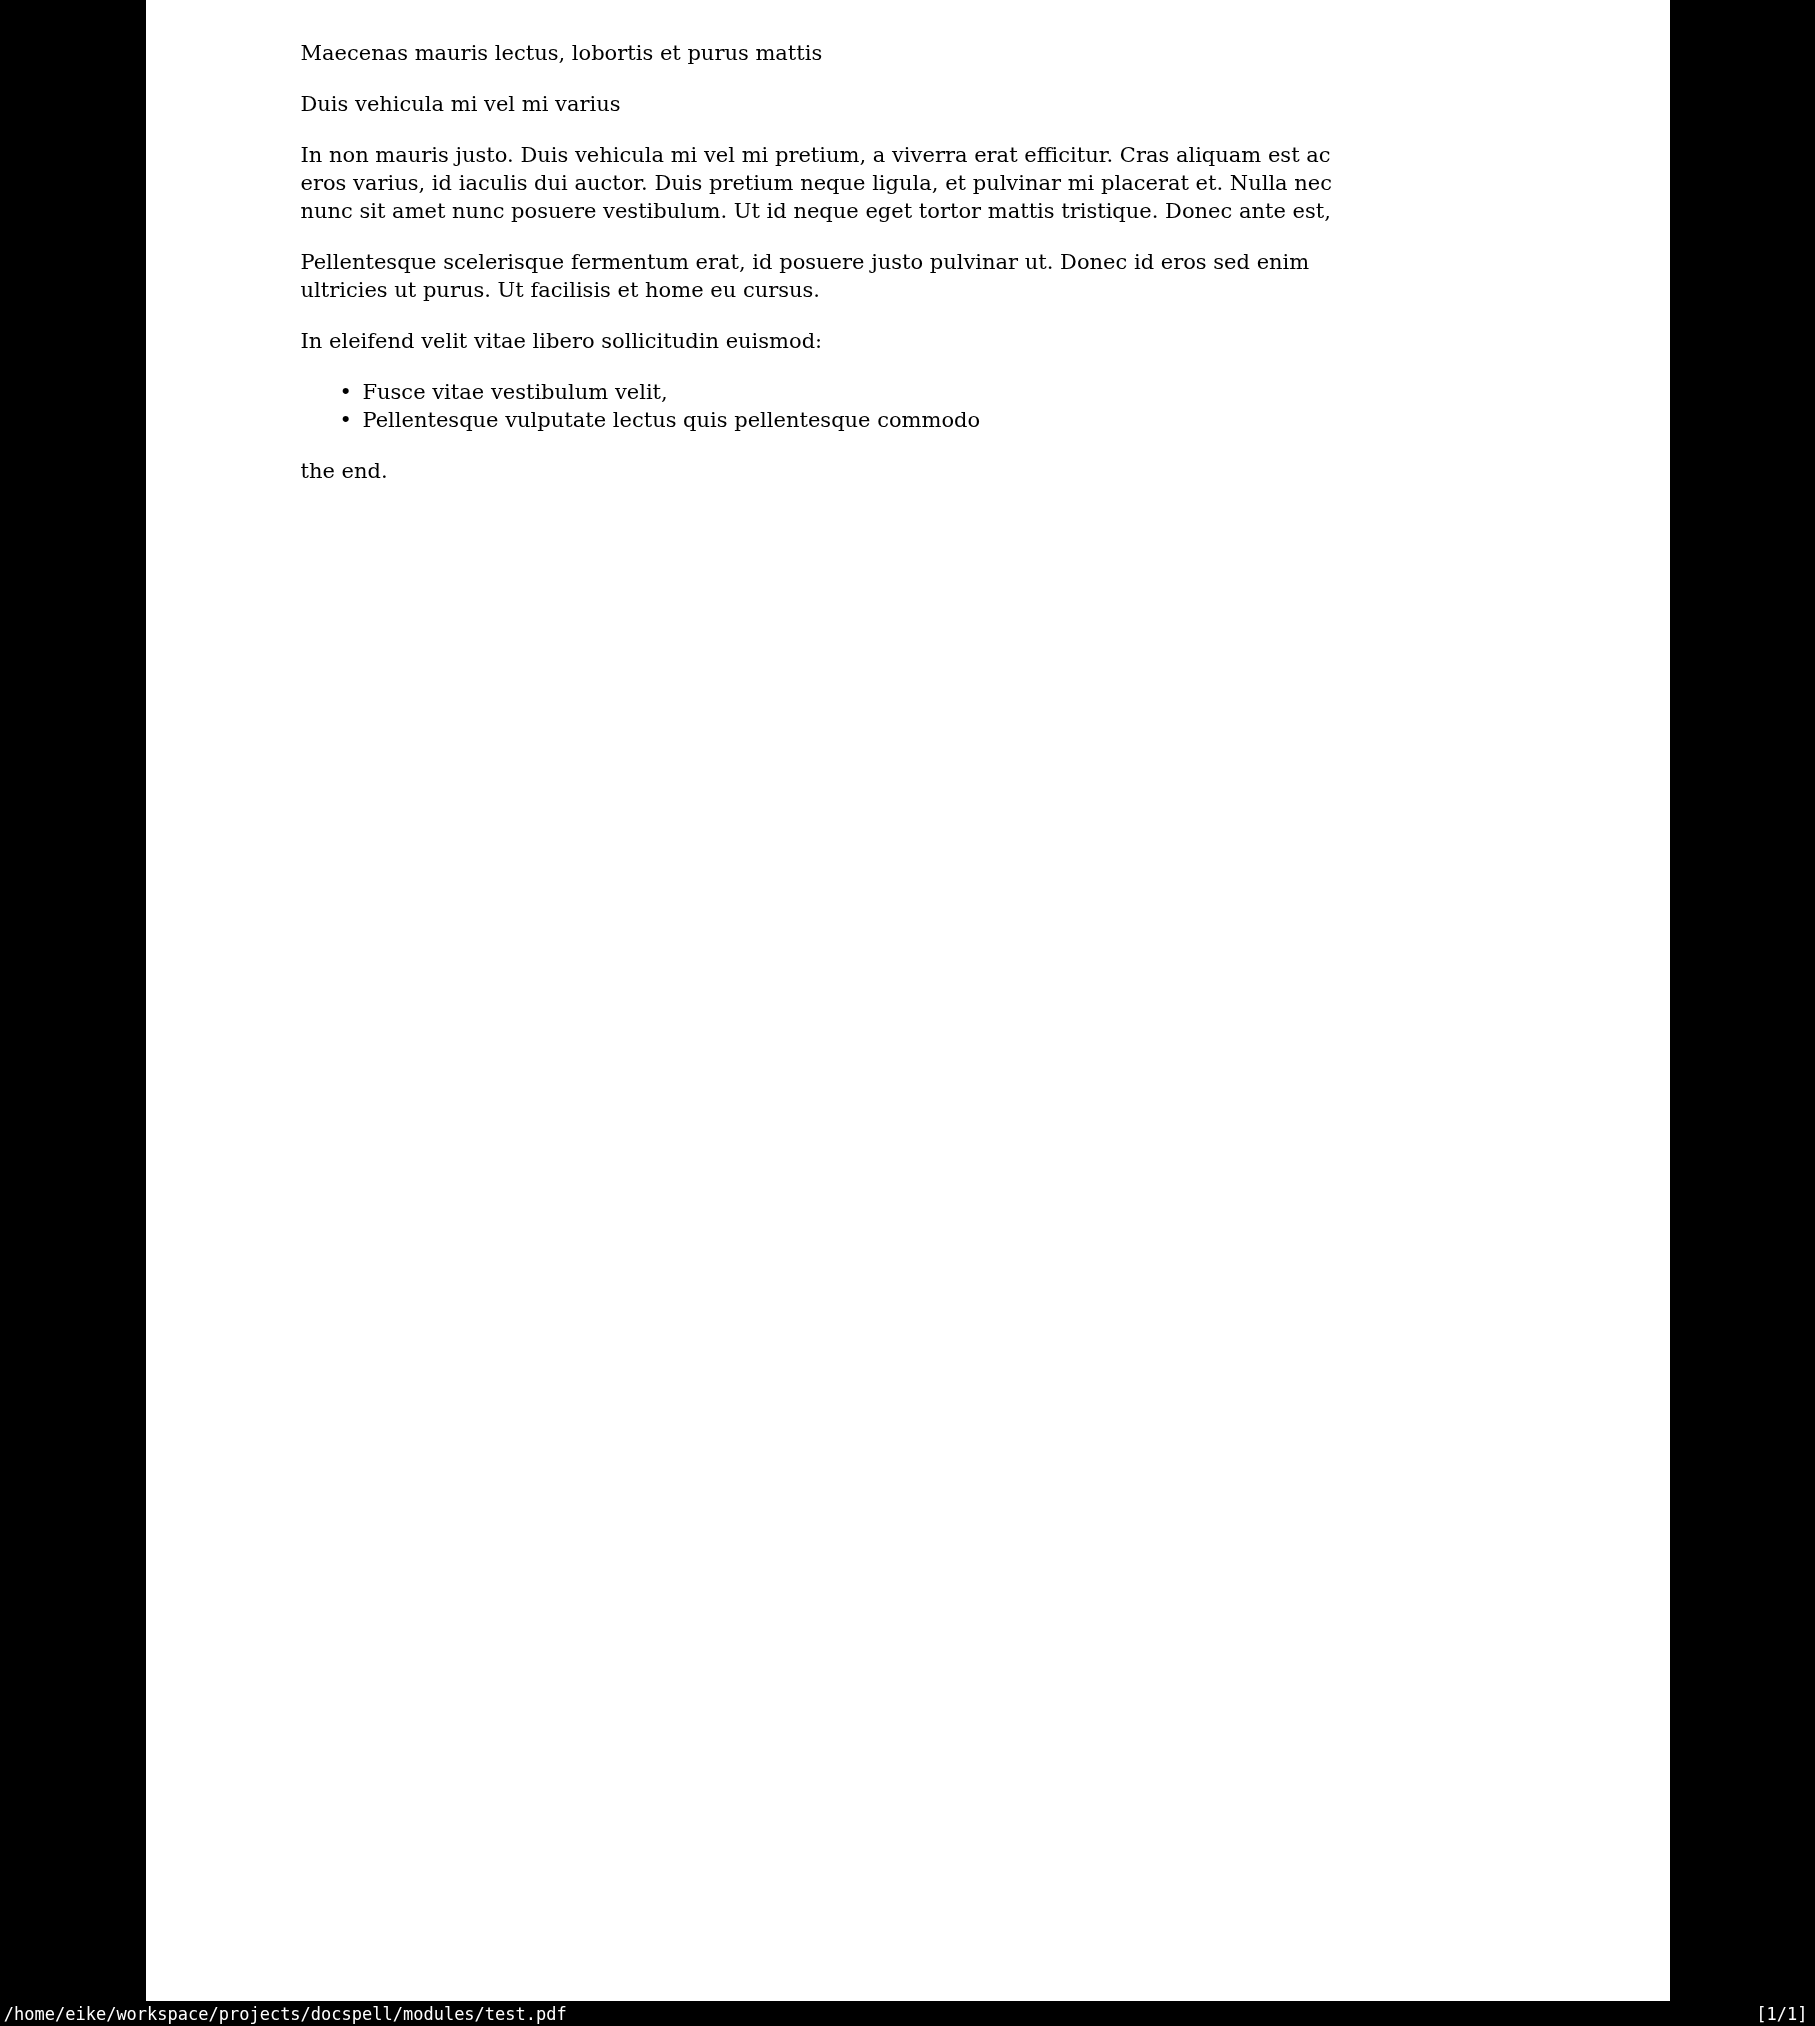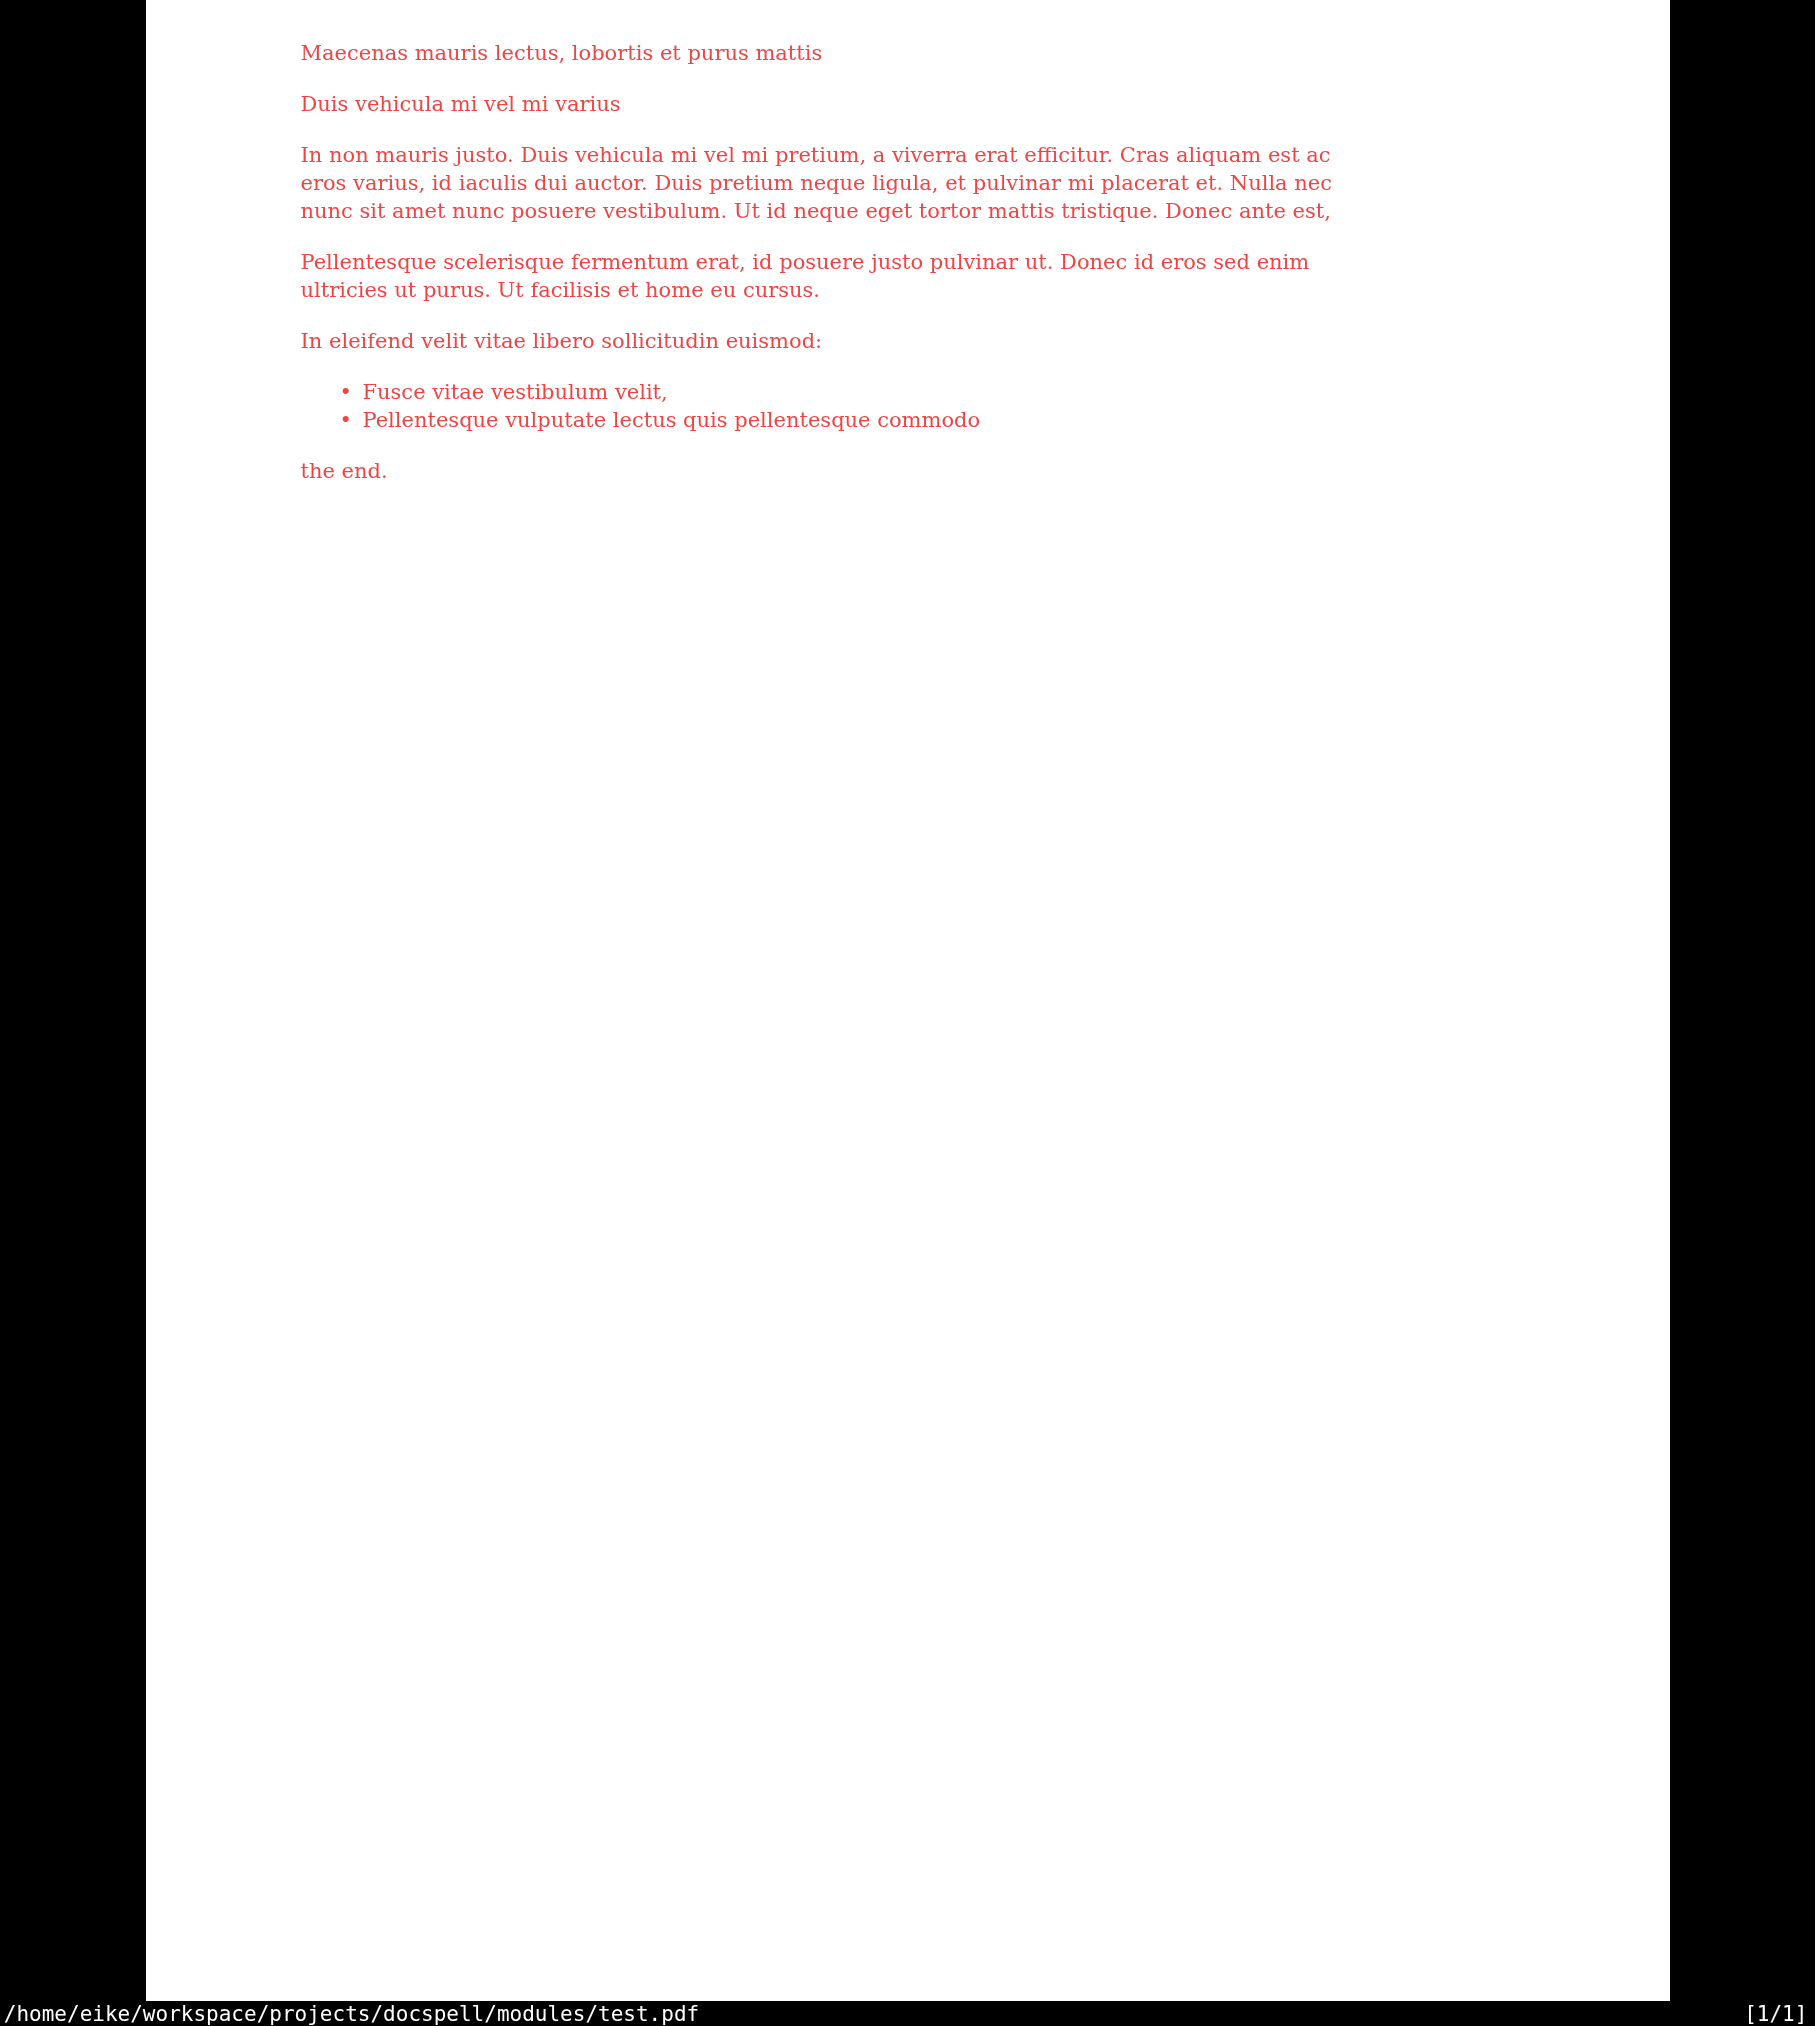--- a/index.html
+++ b/index.html
@@ -37,7 +37,7 @@
     background: #ffffff;
     box-sizing: border-box;
     padding: 39px 96px 0 155px;
-    color: #ef4444;
+    color: #000000;
   }
   .page .block {
     font-size: 21px;

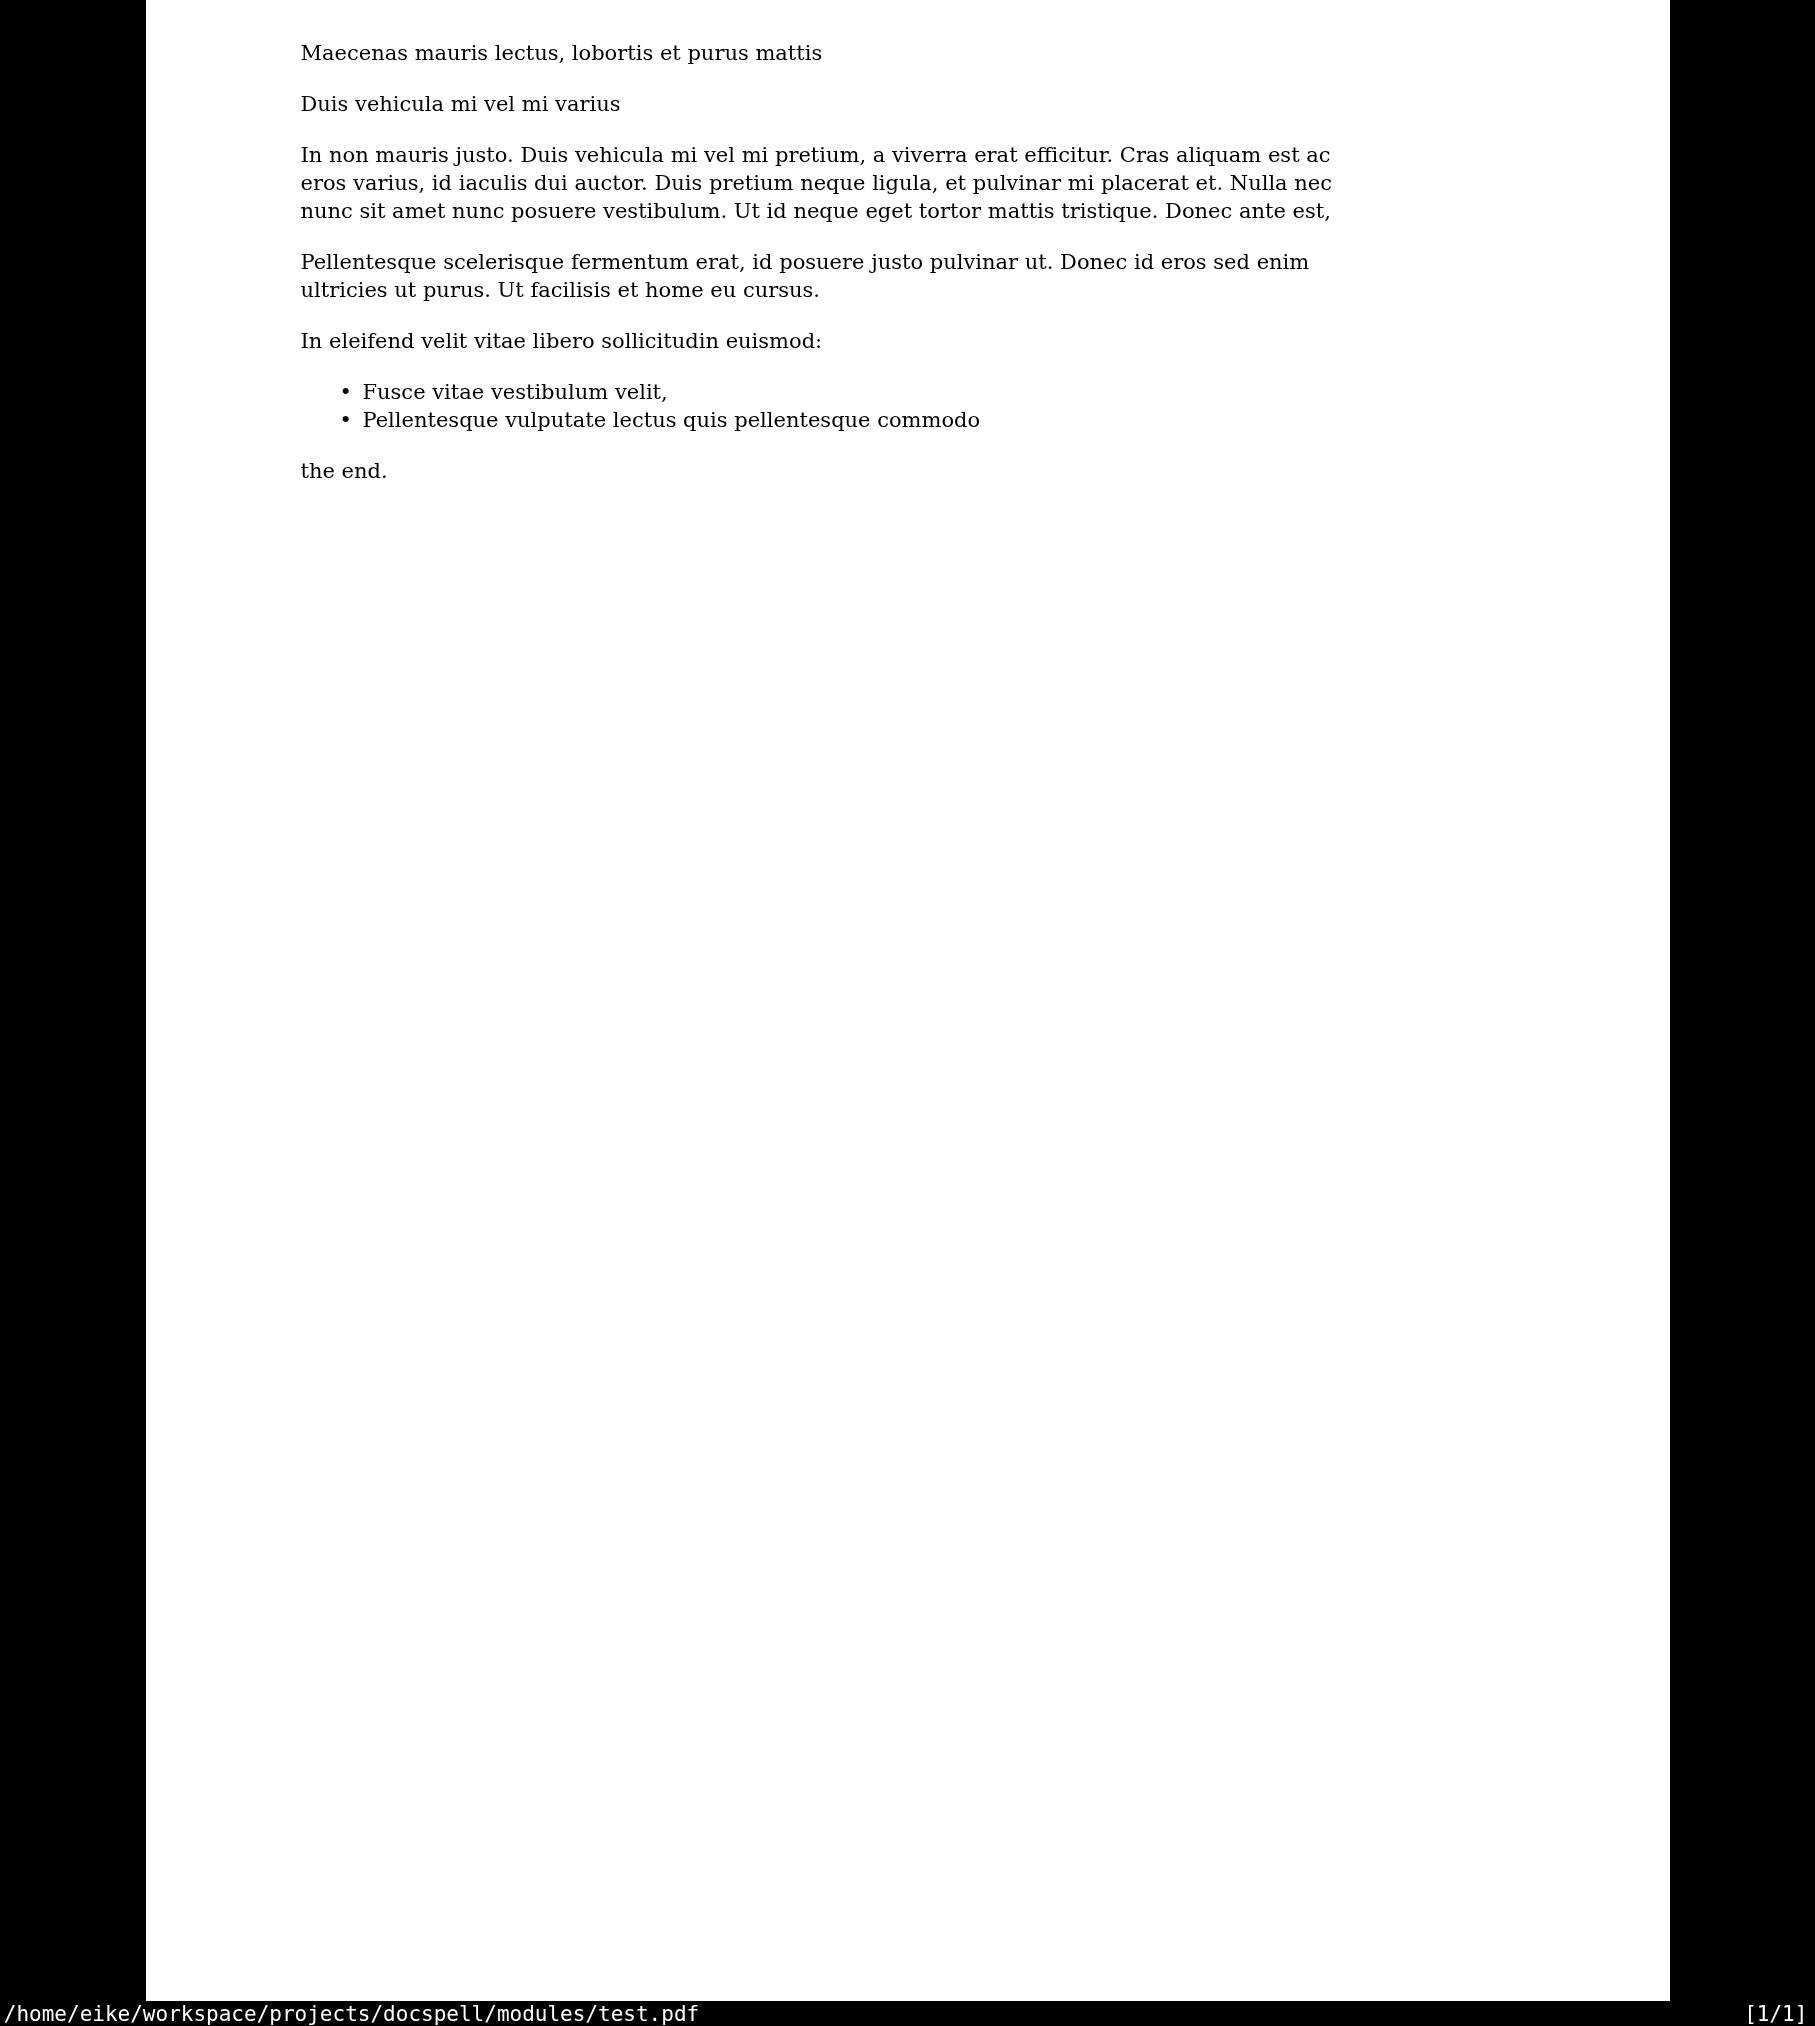--- a/index.html
+++ b/index.html
@@ -74,7 +74,7 @@
     background: #000000;
     color: #ffffff;
     font-family: "DejaVu Sans Mono", monospace;
-    font-size: 21px;
+    font-size: 17px;
     display: flex;
     justify-content: space-between;
     align-items: center;

